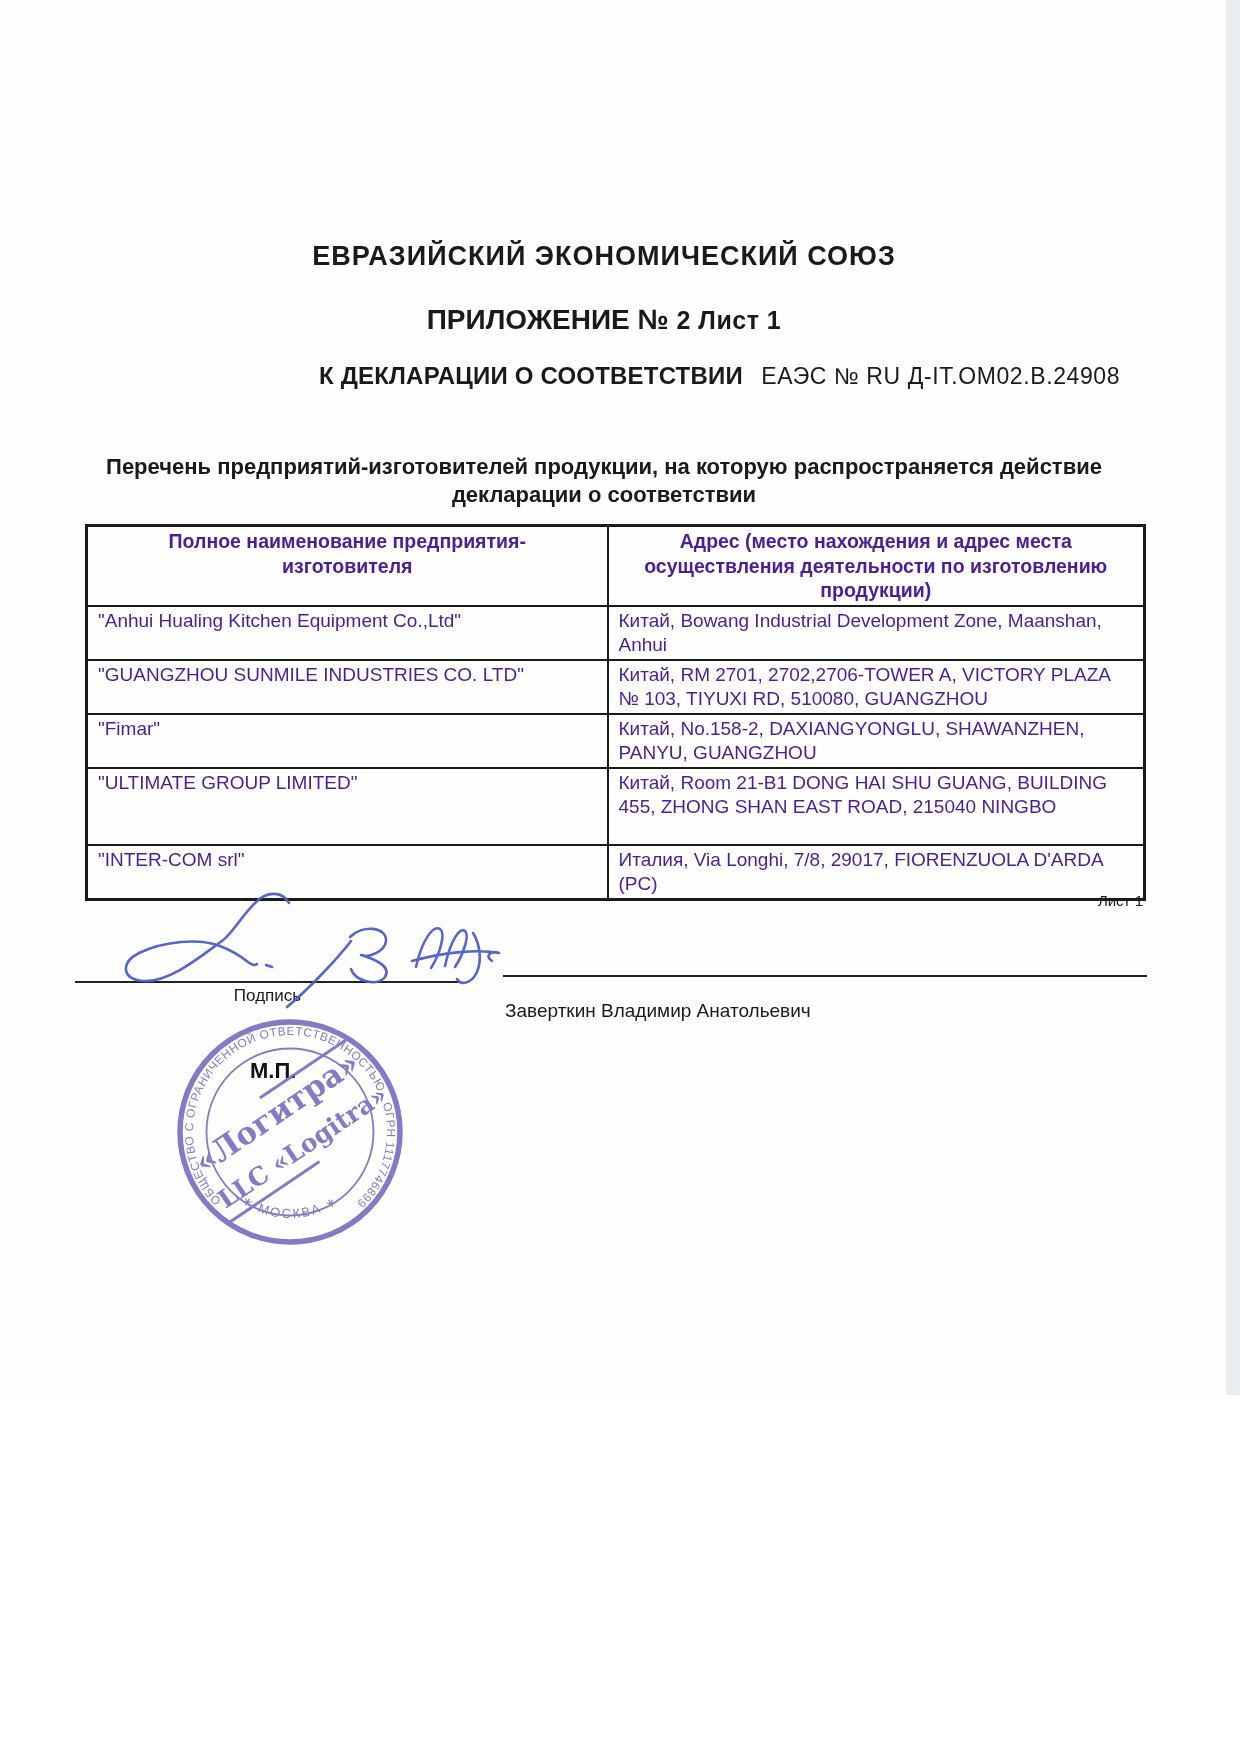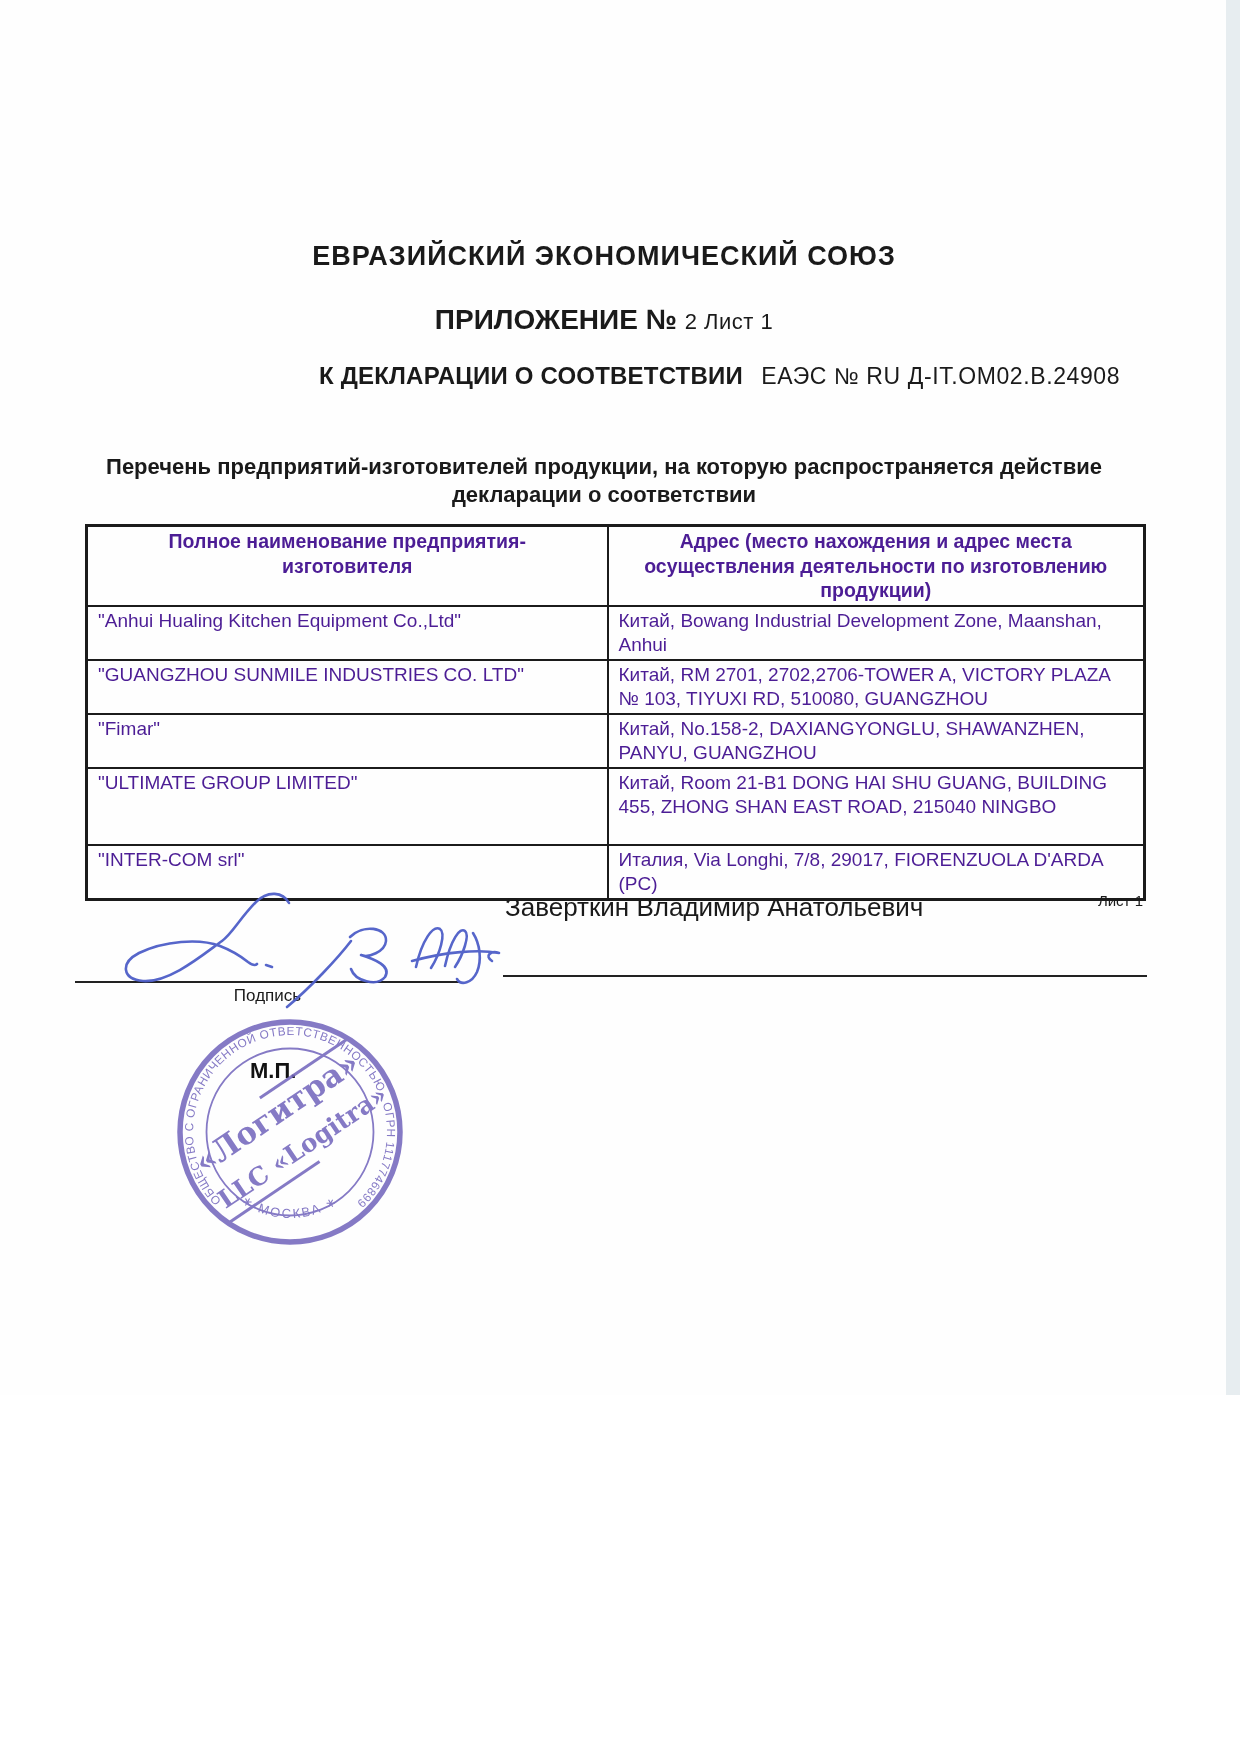--- a/index.html
+++ b/index.html
@@ -13,7 +13,7 @@
 
   .doc-title{top:241px; font-size:27px; font-weight:bold; letter-spacing:1px;}
   .annex-line{top:304px; font-size:28px; font-weight:bold;}
-  .annex-line .val{font-size:22px; font-weight:normal; letter-spacing:0.5px;margin-top:30px;}
+  .annex-line .val{font-size:25px; font-weight:bold; letter-spacing:0.5px;margin-top:30px;}
   .decl-line{left:319px; top:362px; white-space:nowrap;}
   .decl-line .lbl{font-size:24px; font-weight:bold; letter-spacing:0.2px;}
   .decl-line .num{font-size:23px; font-weight:normal; margin-left:14px; letter-spacing:0.6px;text-align:right;}

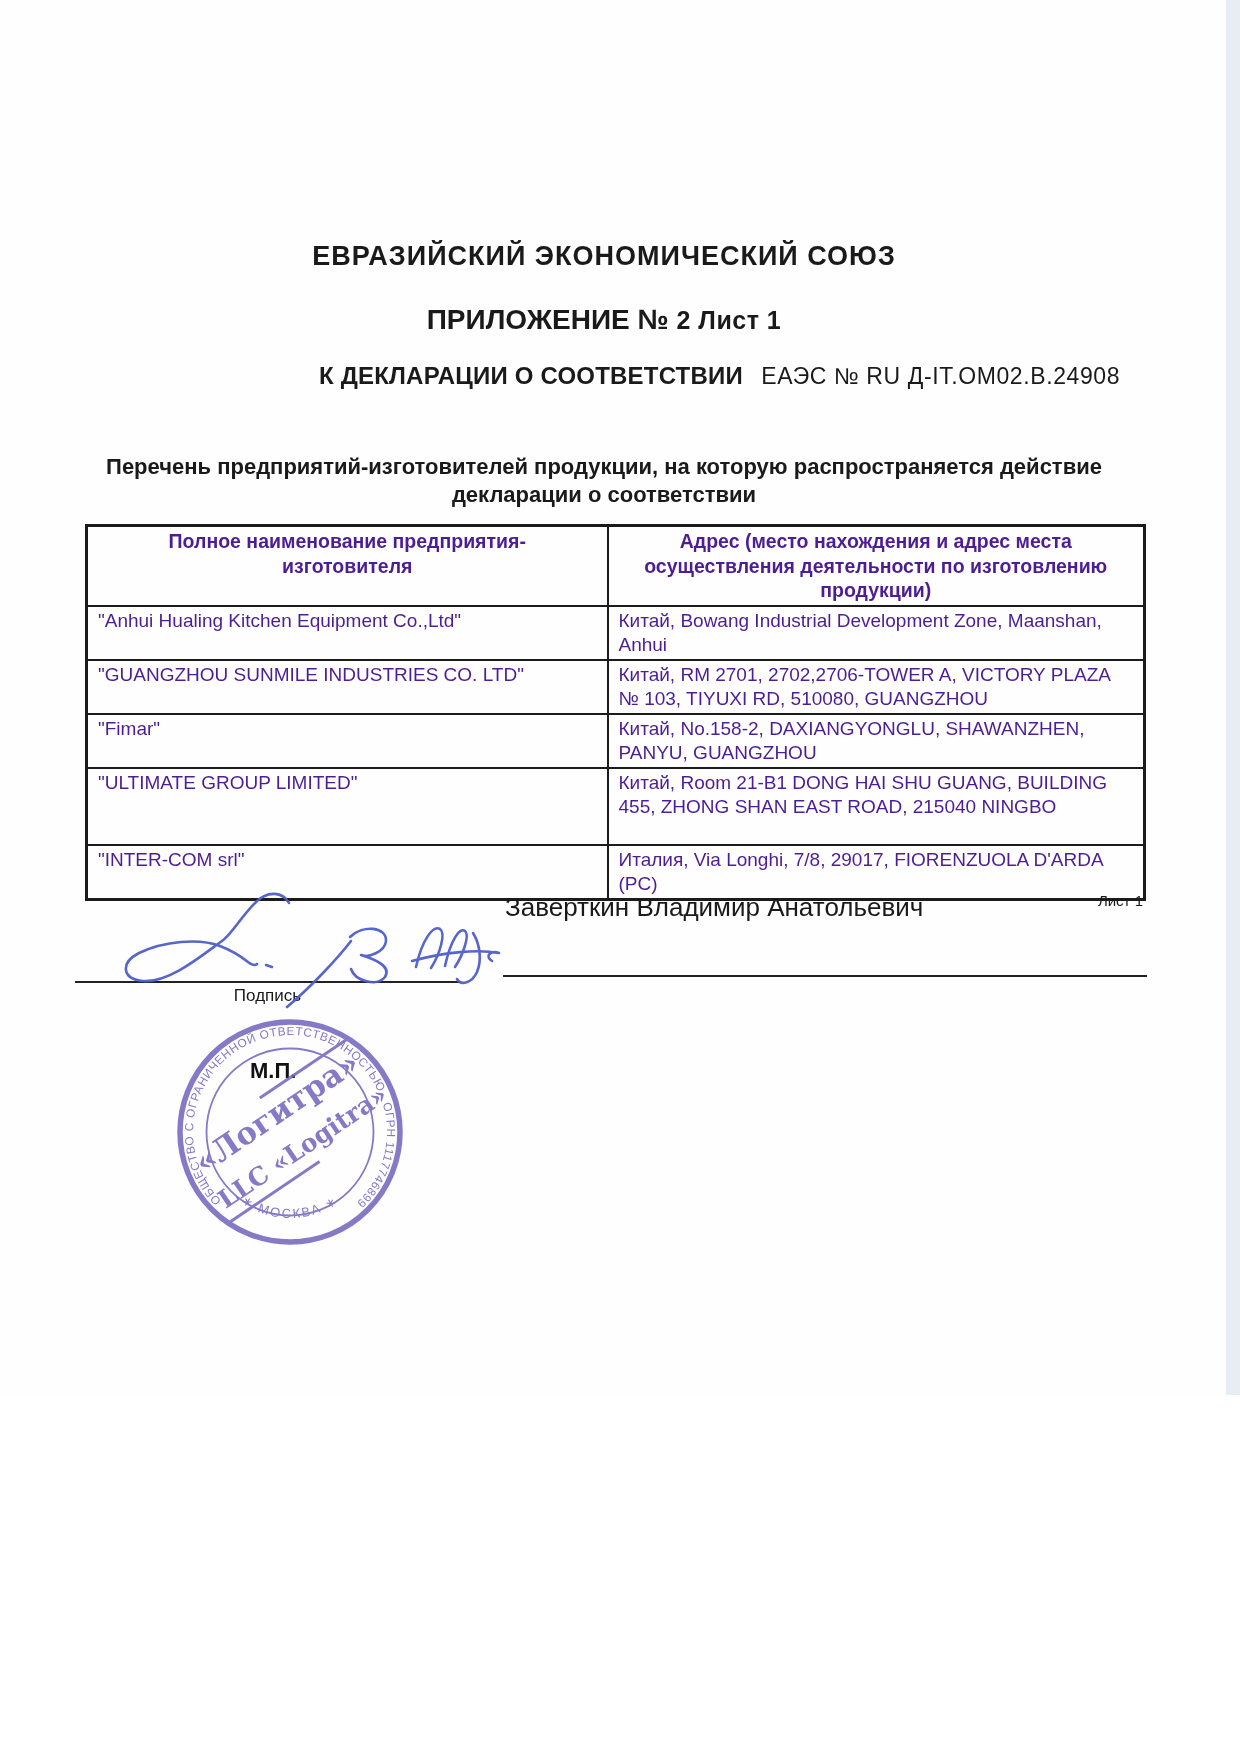--- a/index.html
+++ b/index.html
@@ -47,7 +47,7 @@
   .sig-line{left:75px; top:981px; width:385px; border-top:2px solid #222;}
   .sig-caption{left:75px; top:986px; width:385px; text-align:center; font-size:17px;}
 
-  .holder-name{left:505px; top:892px; font-size:26px; white-space:nowrap;}
+  .holder-name{left:505px; top:1000px; font-size:19px; white-space:nowrap;}
   .name-underline{left:503px; top:975px; width:644px; border-top:2px solid #222;}
   .holder-note{left:503px; top:982px; width:646px; text-align:center; font-size:13.5px; line-height:17px; color:#222;}
 

